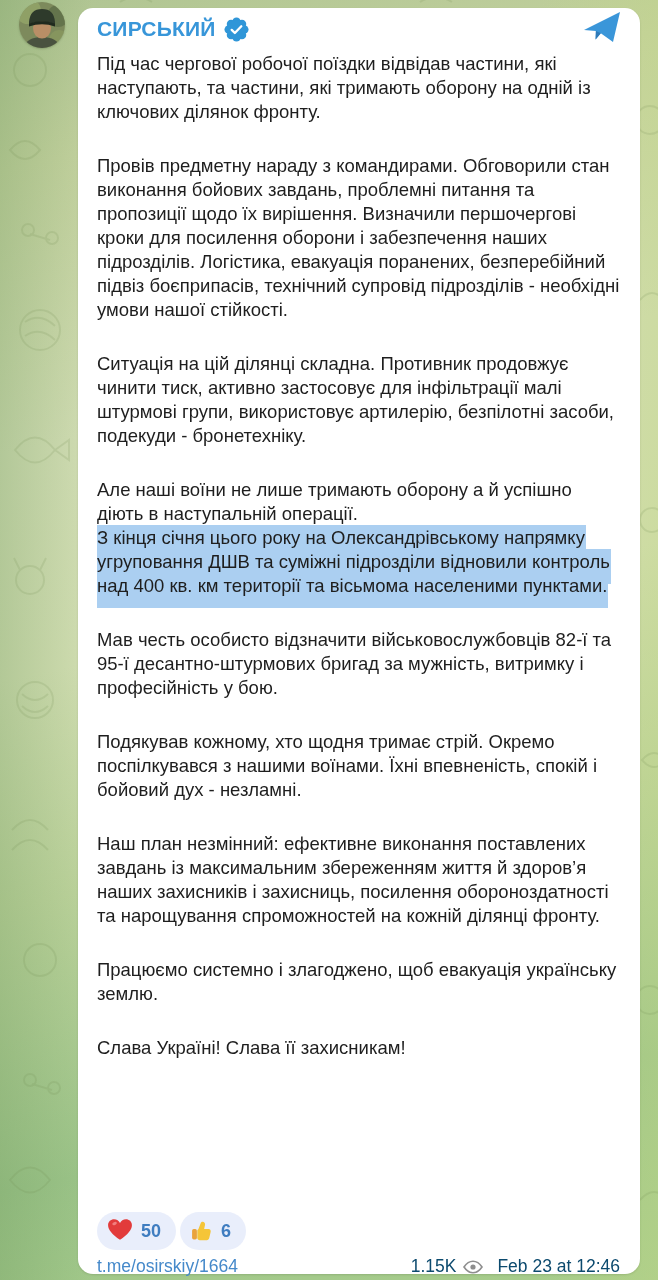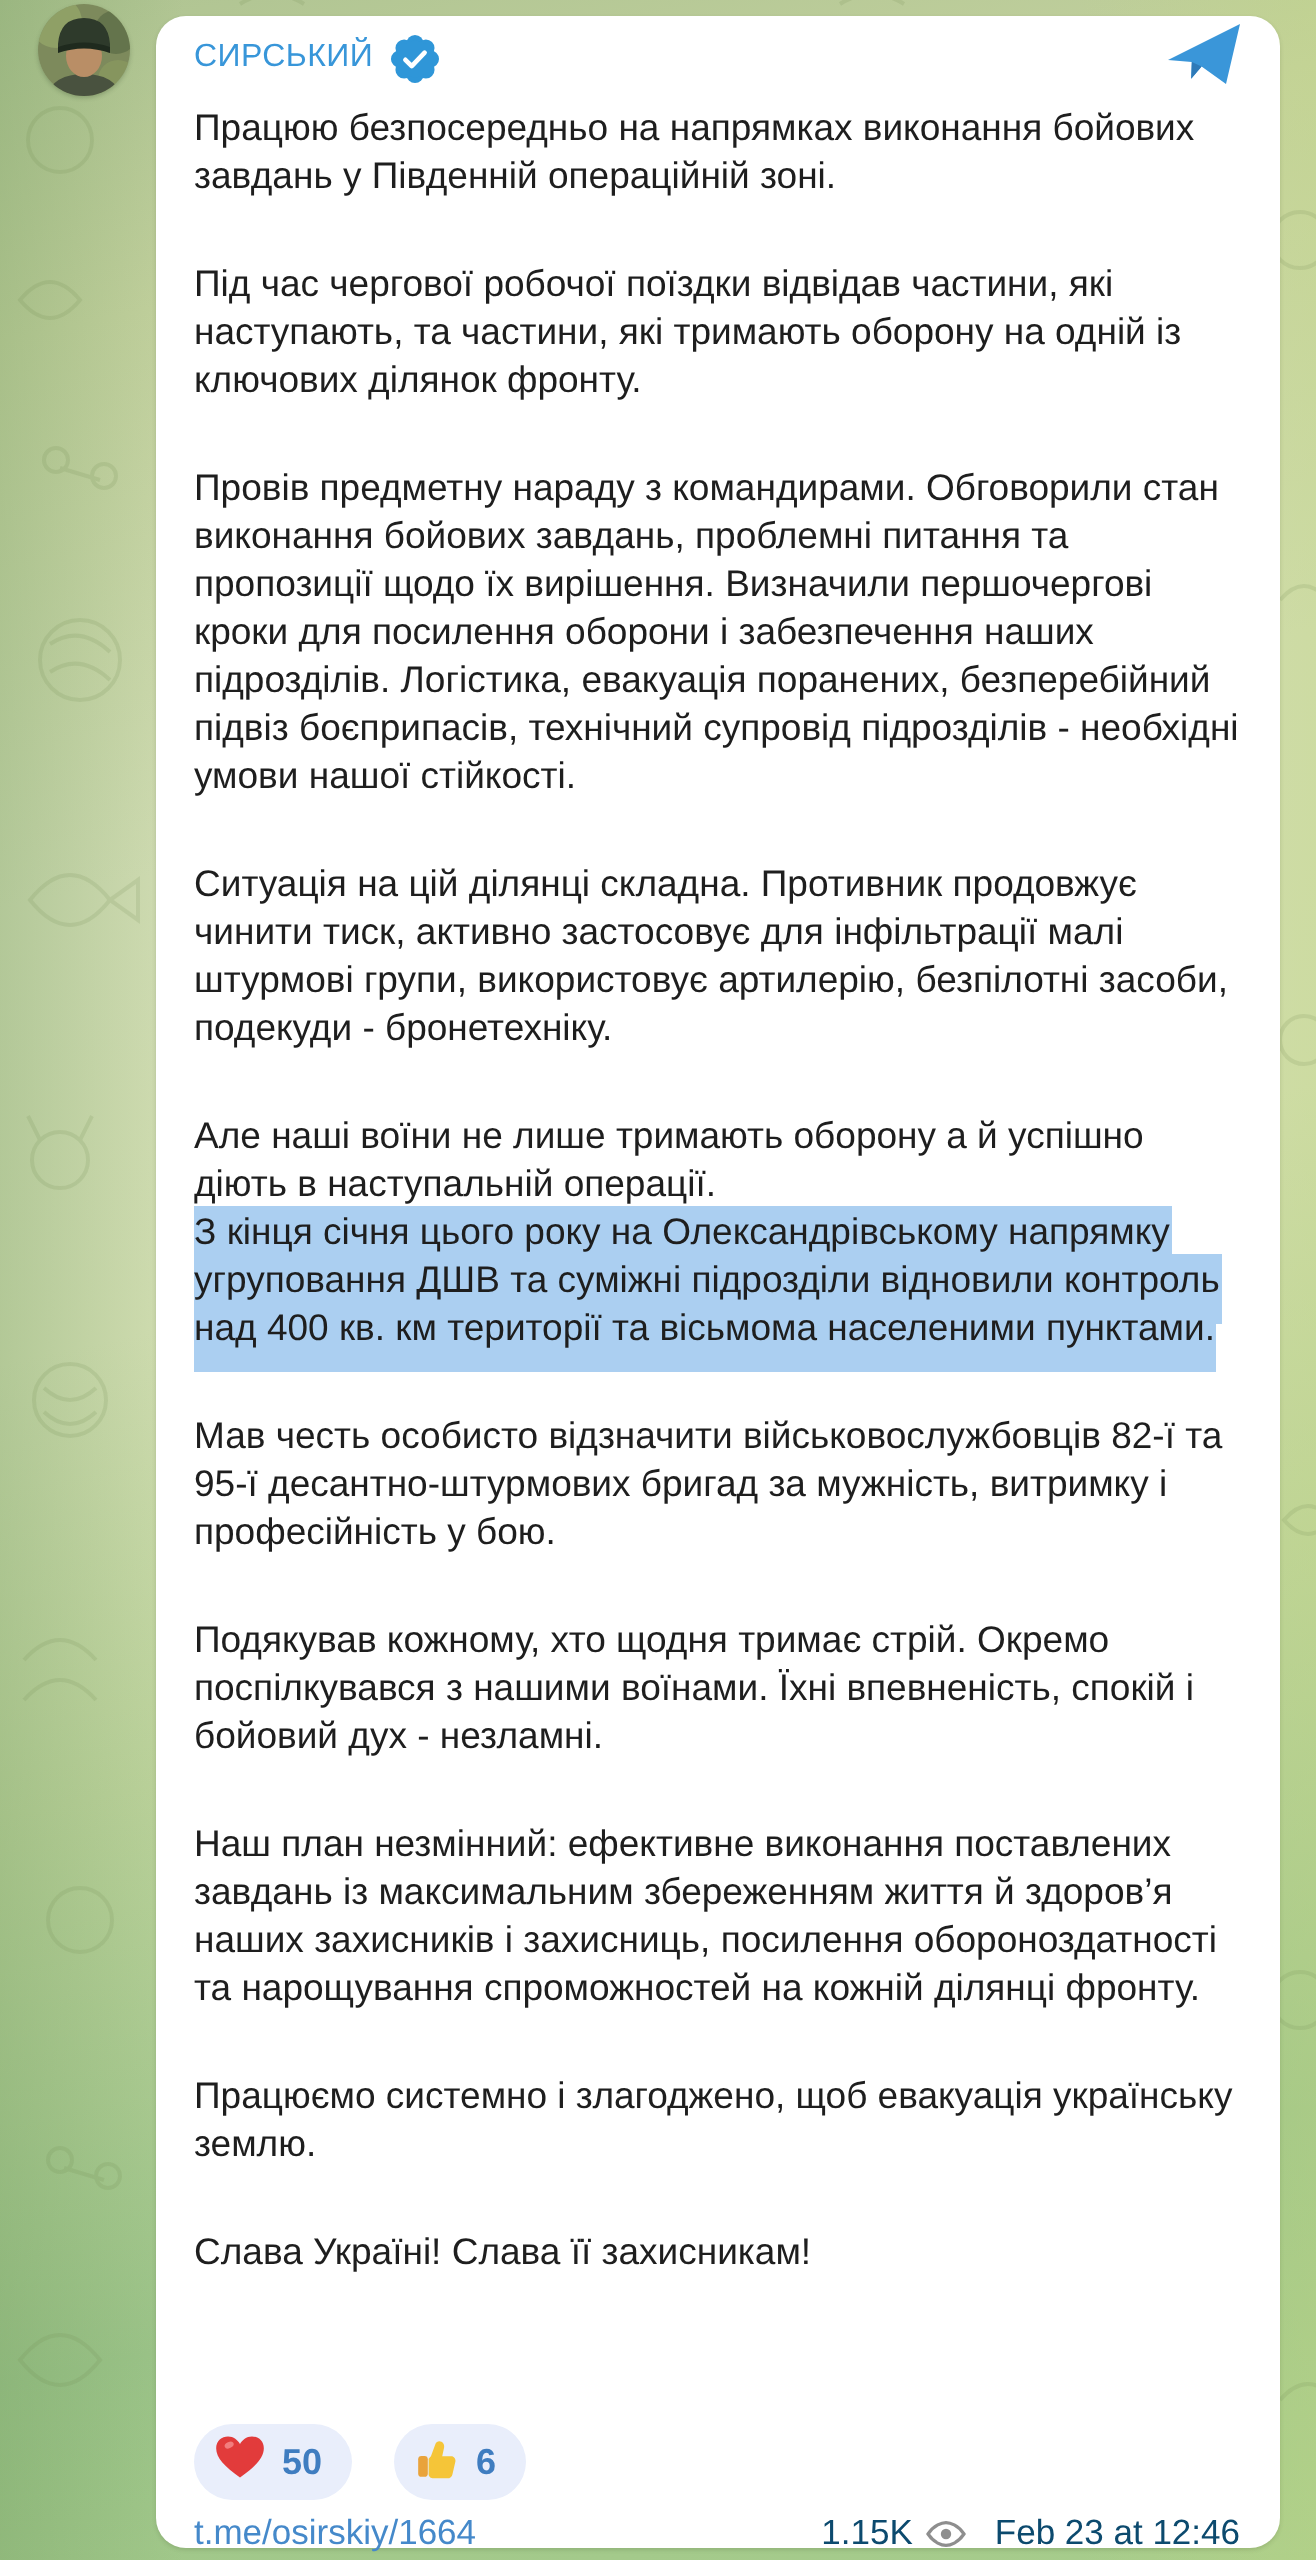--- a/index.html
+++ b/index.html
@@ -15,7 +15,7 @@
   .avatar{position:absolute;left:19px;top:2px;width:46px;height:46px;border-radius:50%;
     overflow:hidden;box-shadow:0 1px 2px rgba(40,60,30,.25);cursor:pointer;}
   .title-row{display:flex;align-items:center;height:30px;}
-  .channel-name{color:#3896d9;font-size:16px;font-weight:400;letter-spacing:.2px;cursor:pointer;}
+  .channel-name{color:#3896d9;font-size:21px;font-weight:700;letter-spacing:.2px;cursor:pointer;}
   .badge{margin-left:8px;display:flex;align-items:center;}
   .plane{margin-left:auto;margin-right:-2px;margin-top:2px;cursor:pointer;}
   .text{margin-top:8px;color:#1e1e1e;font-size:18.5px;line-height:24px;

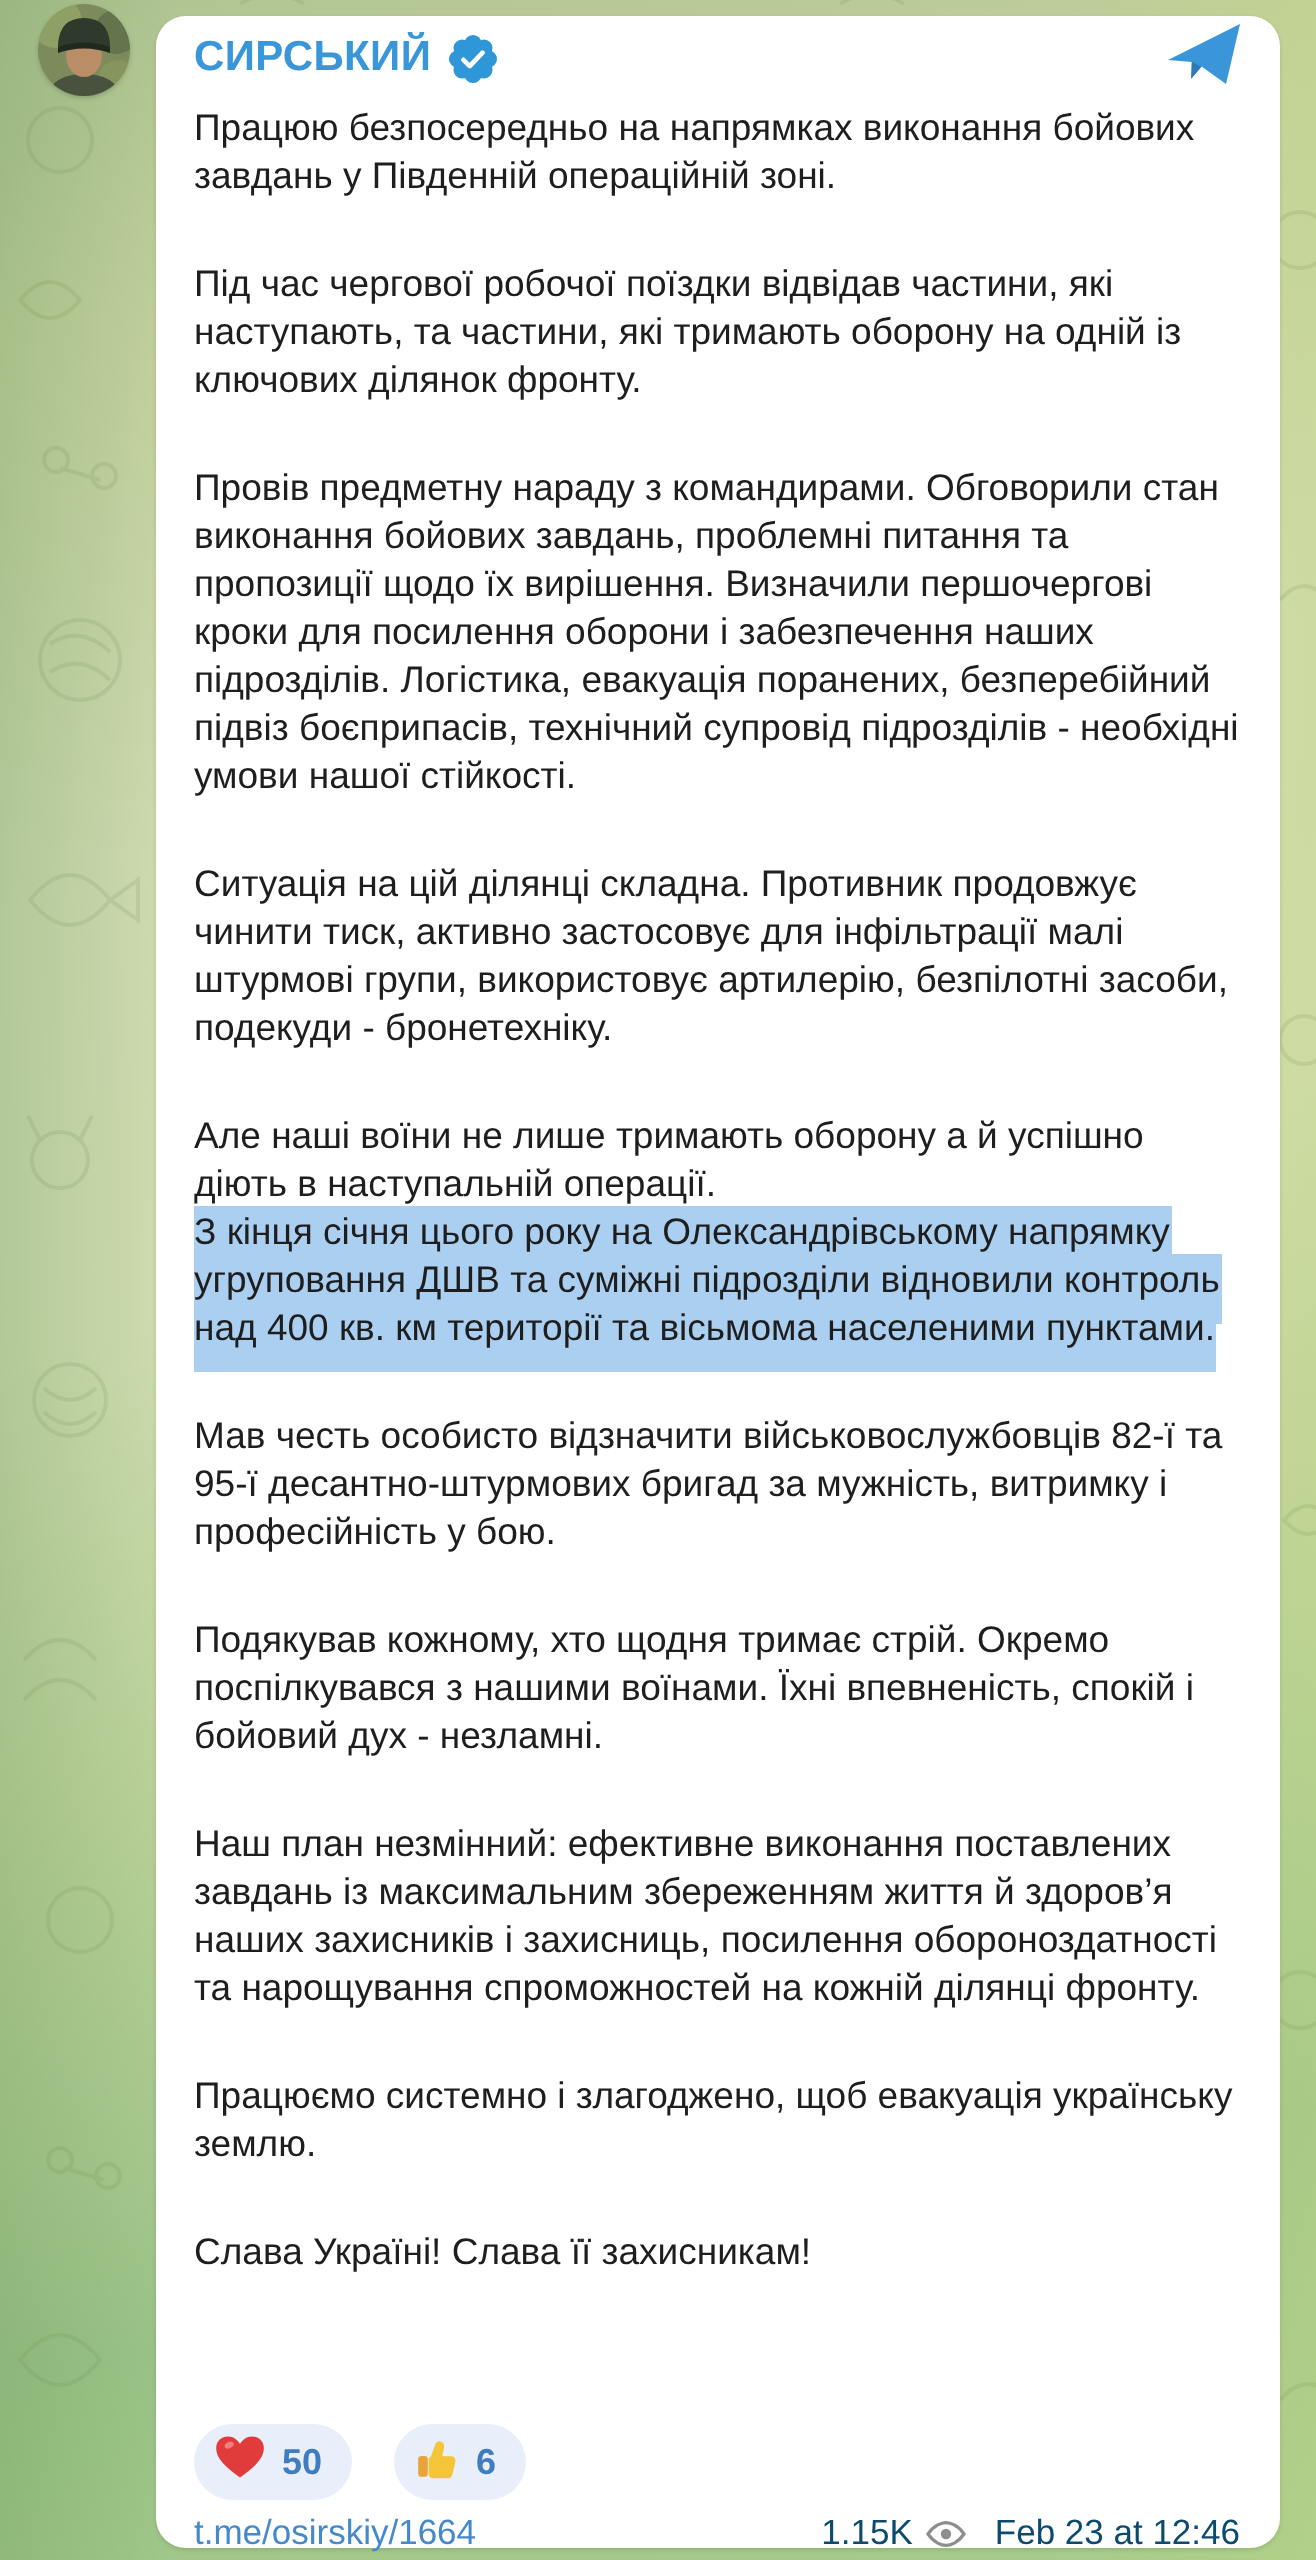--- a/index.html
+++ b/index.html
@@ -104,7 +104,6 @@
     </div>
 
     <div class="text">
-      <p>Працюю безпосередньо на напрямках виконання бойових завдань у Південній операційній зоні.</p>
       <p>Під час чергової робочої поїздки відвідав частини, які наступають, та частини, які тримають оборону на одній із ключових ділянок фронту.</p>
       <p>Провів предметну нараду з командирами. Обговорили стан виконання бойових завдань, проблемні питання та пропозиції щодо їх вирішення. Визначили першочергові кроки для посилення оборони і забезпечення наших підрозділів. Логістика, евакуація поранених, безперебійний підвіз боєприпасів, технічний супровід підрозділів - необхідні умови нашої стійкості.</p>
       <p>Ситуація на цій ділянці складна. Противник продовжує чинити тиск, активно застосовує для інфільтрації малі штурмові групи, використовує артилерію, безпілотні засоби, подекуди - бронетехніку.</p>

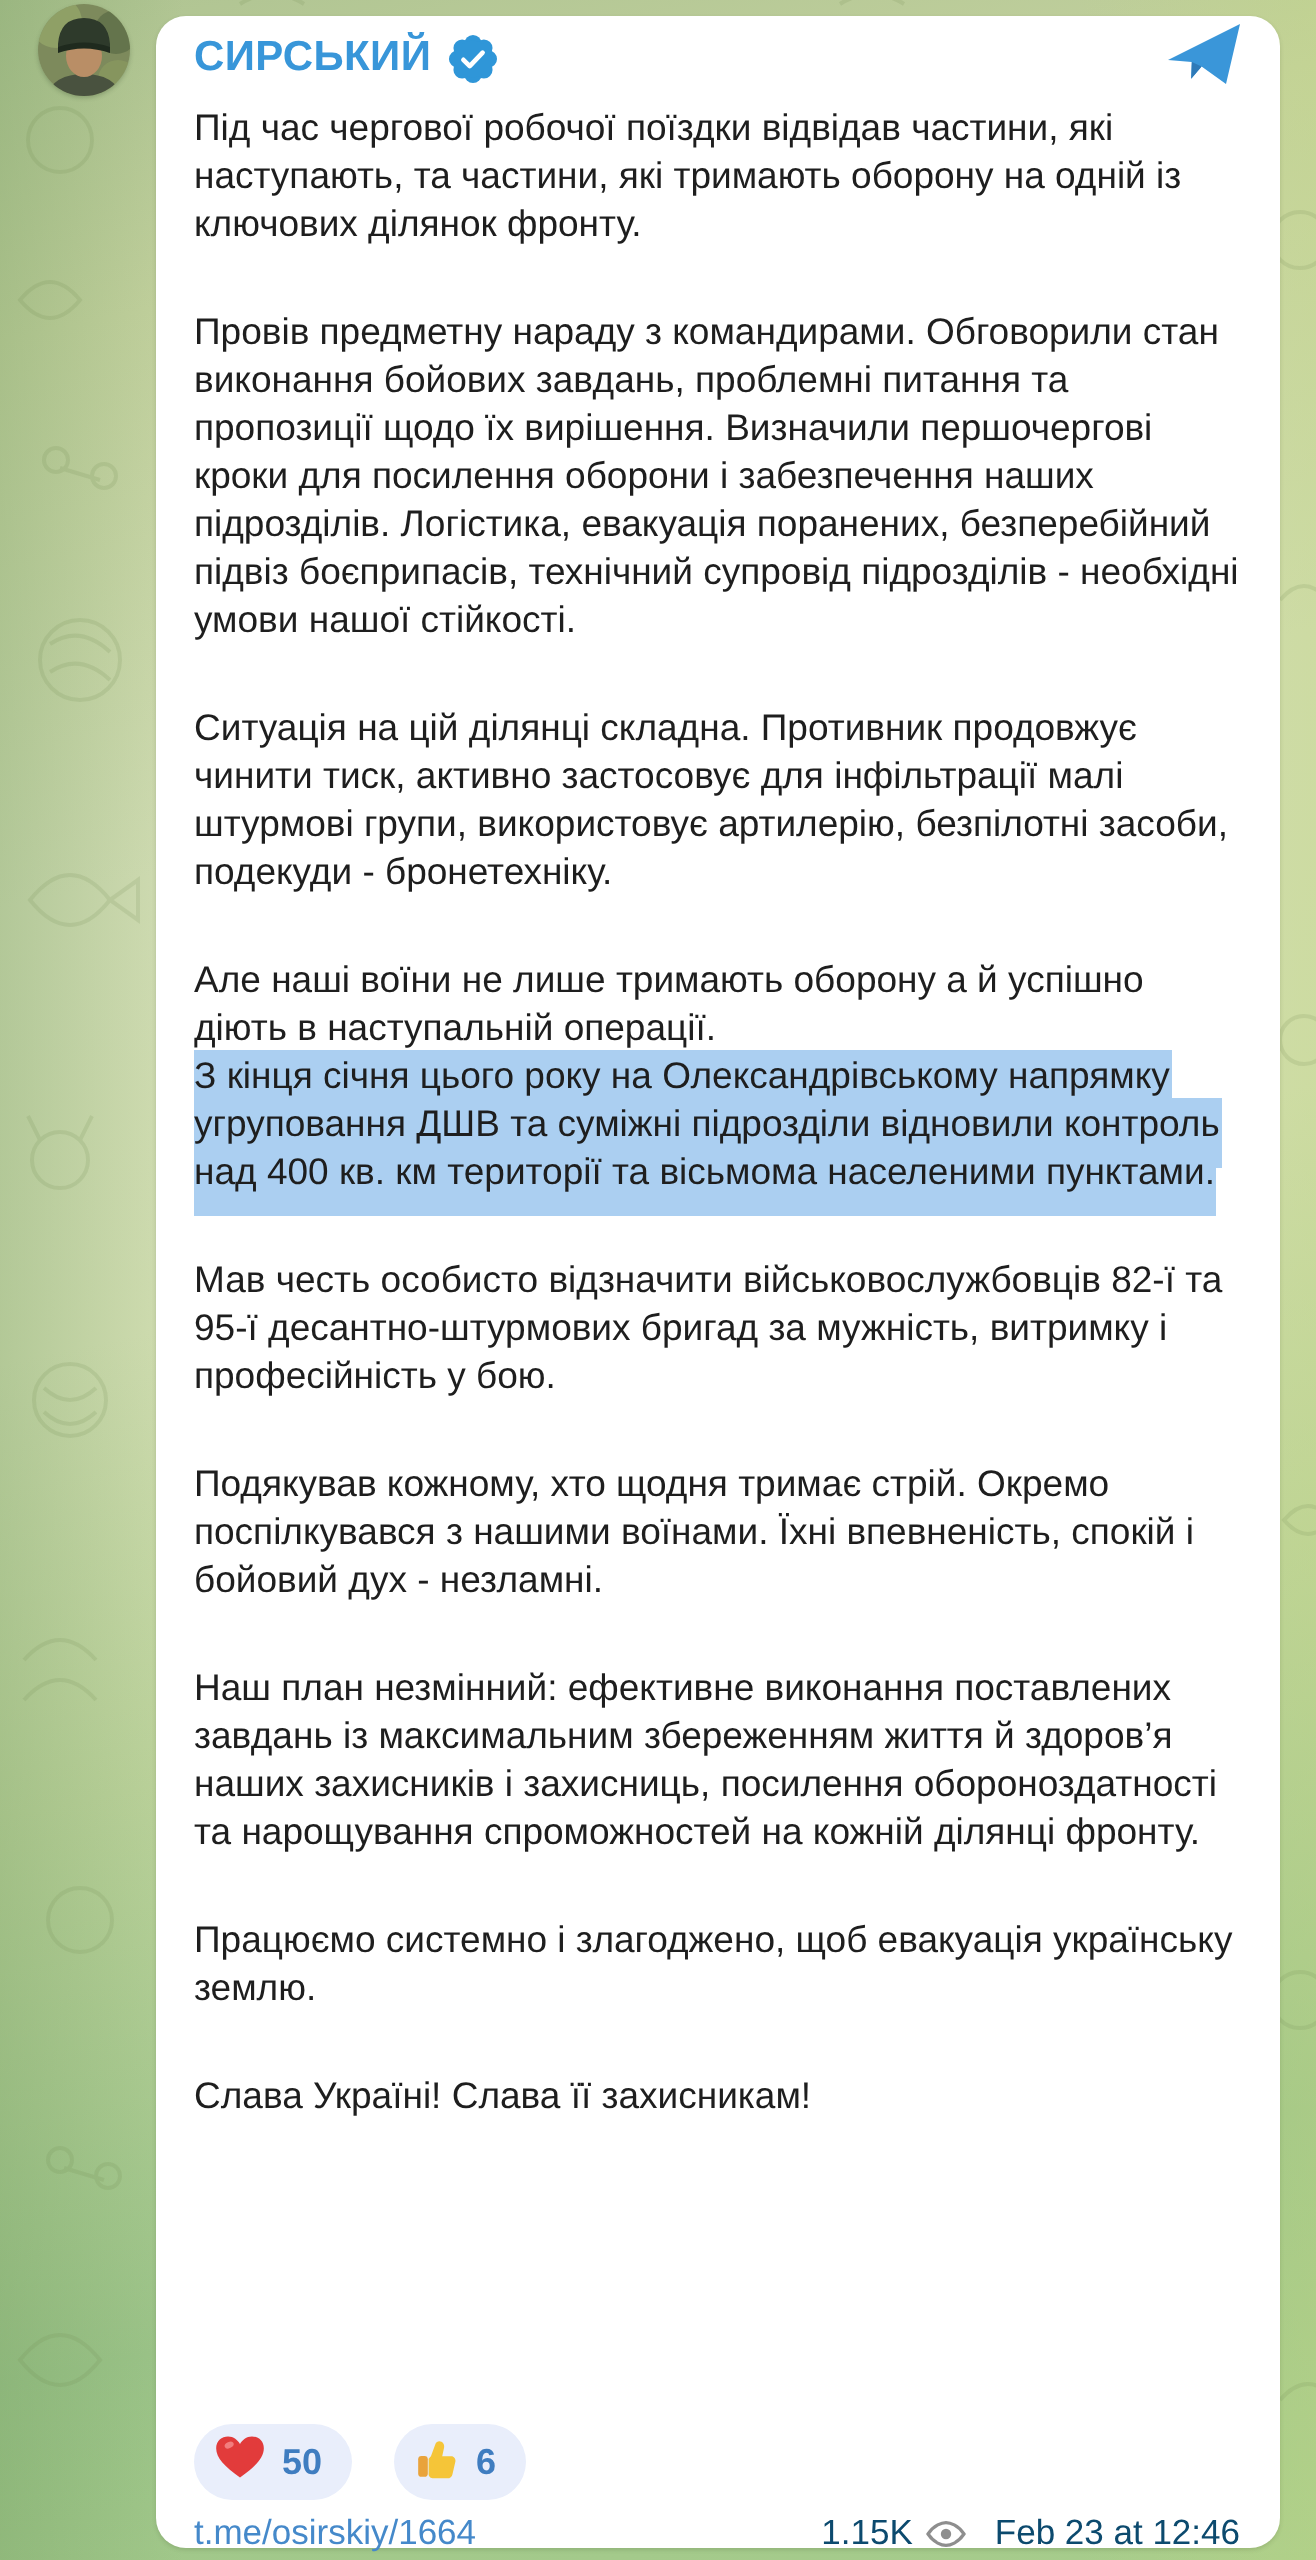--- a/index.html
+++ b/index.html
@@ -24,7 +24,7 @@
   .text p:last-child{margin-bottom:0;}
   .hl{background:#abcff1;padding:2px 1px 12px 0;
     -webkit-box-decoration-break:clone;box-decoration-break:clone;}
-  .reactions{position:absolute;left:19px;top:1204px;display:flex;gap:21px;}
+  .reactions{position:absolute;left:19px;top:1204px;display:flex;gap:4px;}
   .pill{display:inline-flex;align-items:center;gap:8px;height:38px;padding:0 15px 0 10px;
     background:#e9eefb;border-radius:19px;cursor:pointer;}
   .pill .cnt{color:#3f7dc0;font-size:18px;font-weight:700;}

